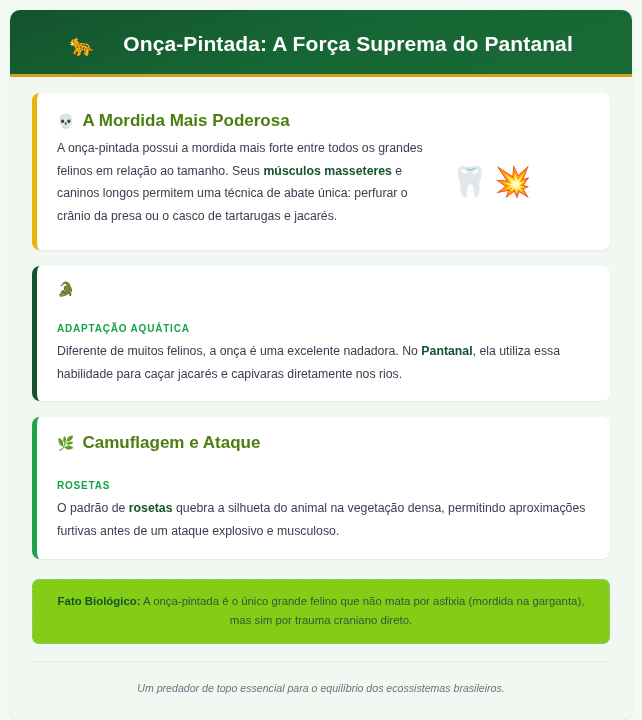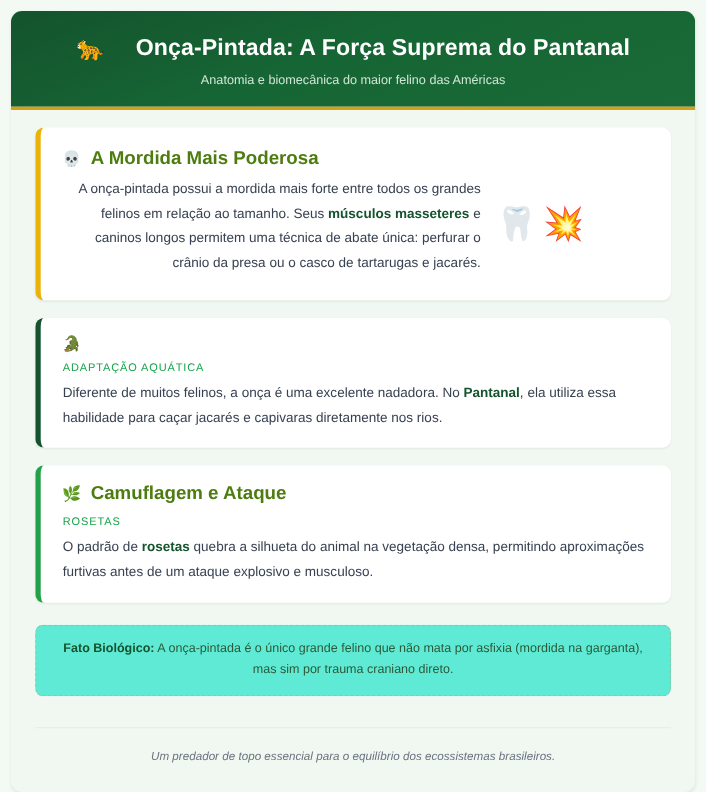--- a/index.html
+++ b/index.html
@@ -167,7 +167,6 @@
         <span class="jaguar-icon">🐆</span>
         <span class="header-title">Onça-Pintada: A Força Suprema do Pantanal</span>
       </div>
-      <div class="header-sub">Anatomia e biomecânica do maior felino das Américas</div>
     </div>
 
     <div class="body">

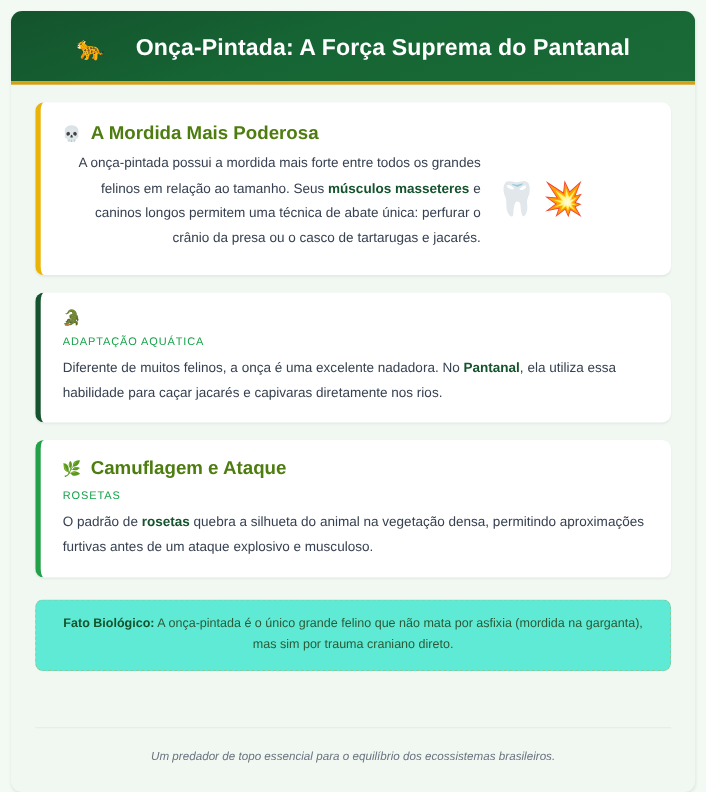--- a/index.html
+++ b/index.html
@@ -127,7 +127,7 @@
 
   
   .card-1 { padding-top: 18px; padding-bottom: 22px; }
-  .card-1 .card-text { max-width: 380px; text-align: right; }
+  .card-1 .card-text { max-width: 380px; }
   .card-2 { padding-bottom: 16px; }
   .card-3 { padding-bottom: 16px; }
 

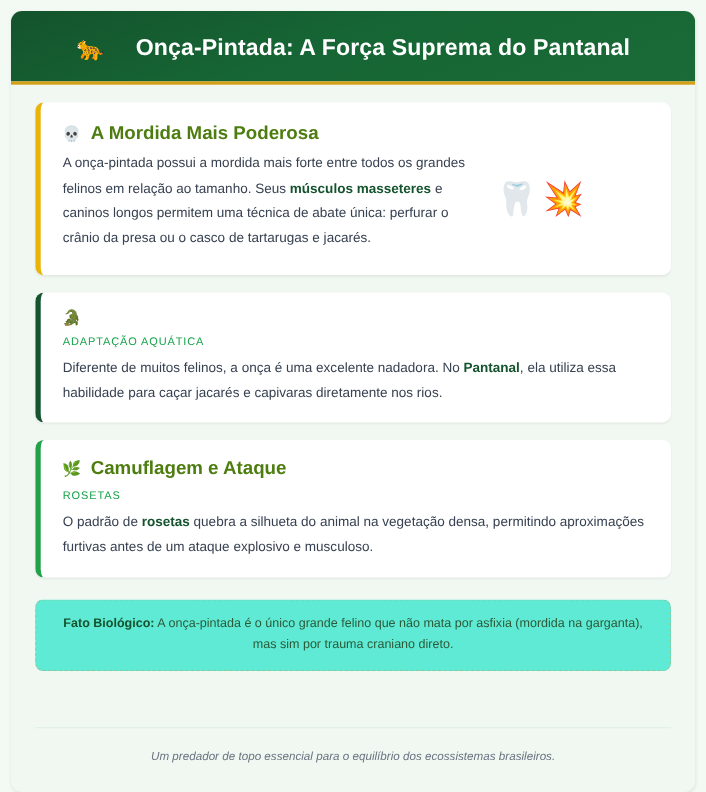--- a/index.html
+++ b/index.html
@@ -98,10 +98,10 @@
   }
   .card-subtitle {
     font-size: 10px;
-    font-weight: normal;
+    font-weight: bold;
     letter-spacing: 0.8px;
     color: #16a34a;
-    margin: 10px 0 6px 0;
+    margin: 27px 0 6px 0;
   }
   .card-text {
     font-size: 12.3px;

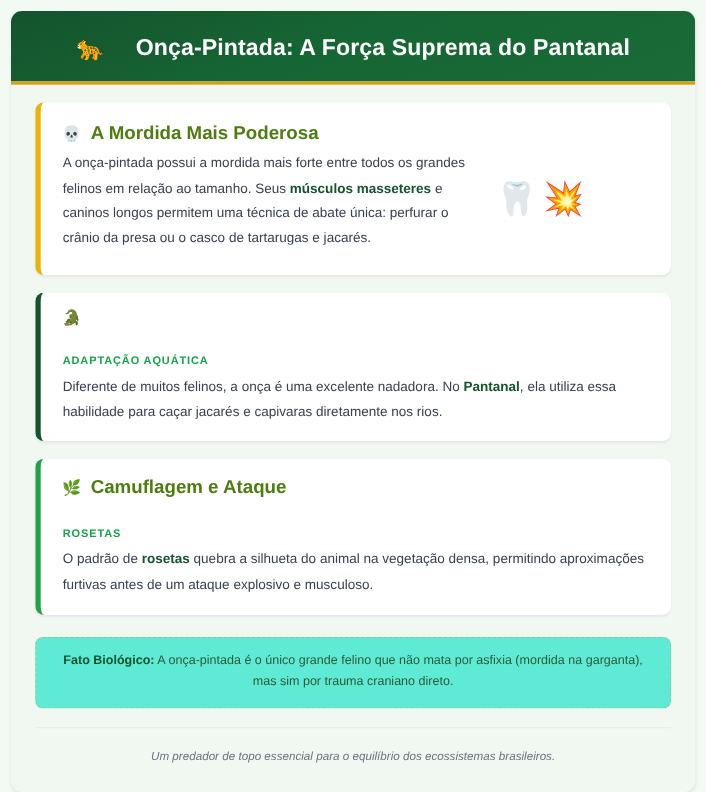--- a/index.html
+++ b/index.html
@@ -135,7 +135,7 @@
   .fact-box {
     margin-top: 4px;
     border: 1px dashed #86c99b;
-    background: #5eead4;
+    background: #84cc16;
     border-radius: 7px;
     padding: 12px 18px;
     text-align: center;

